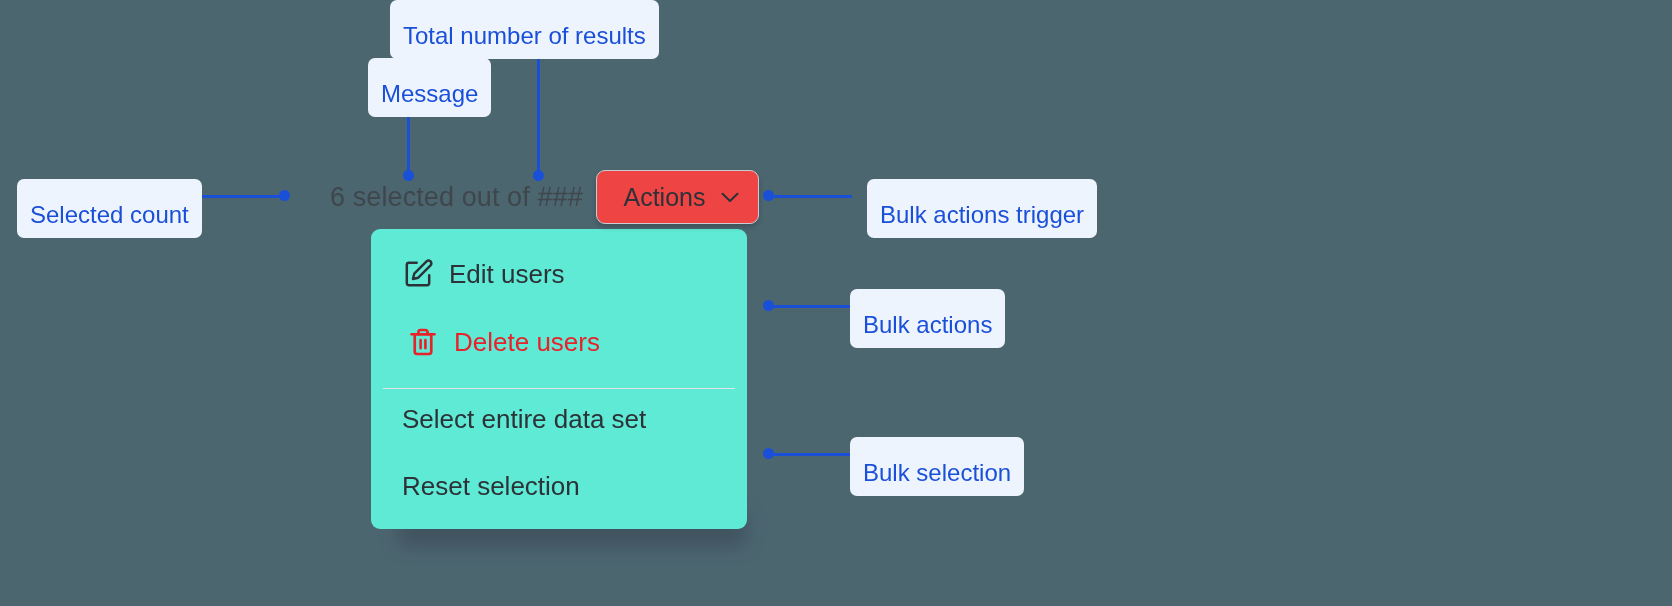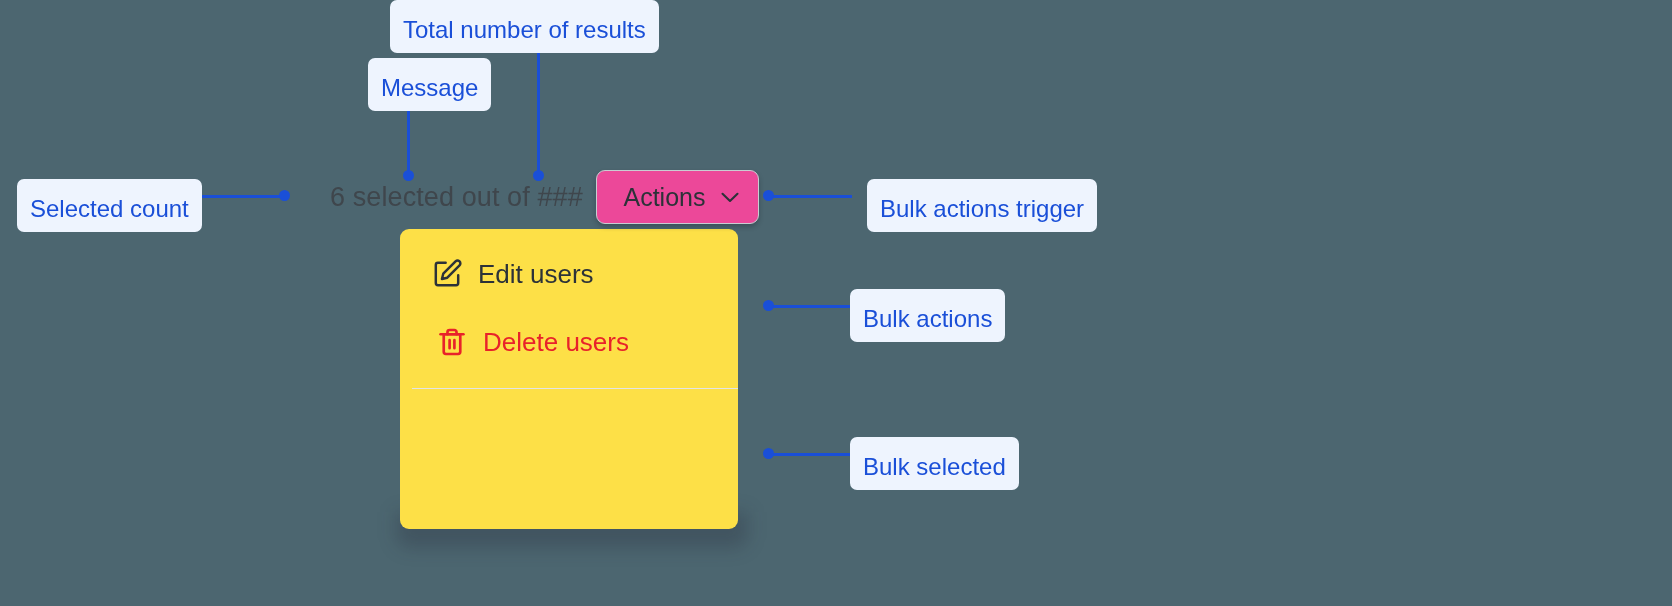--- a/index.html
+++ b/index.html
@@ -33,7 +33,7 @@
     font-size: 24px;
     line-height: 1;
     font-weight: 400;
-    padding: 18px 13px 11px 13px;
+    padding: 24px 13px 11px 13px;
     border-radius: 7px;
     white-space: nowrap;
     z-index: 40;

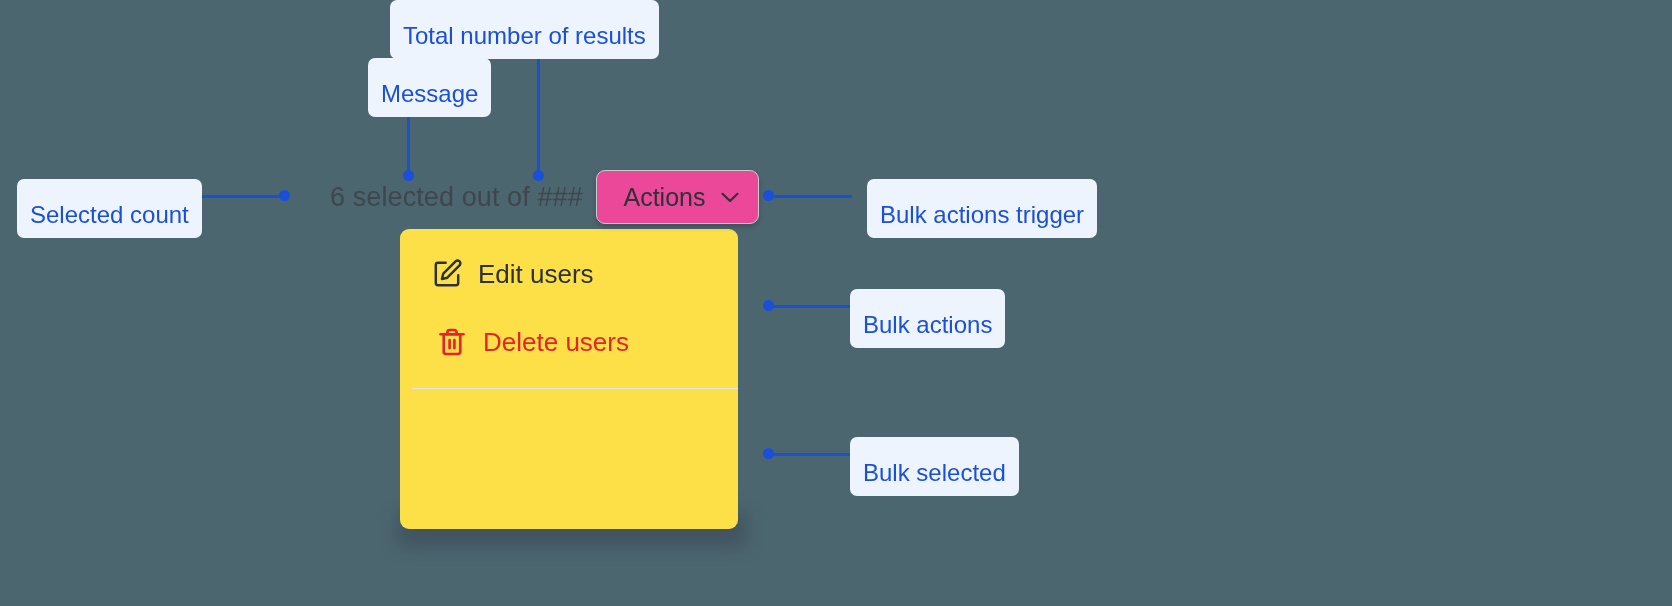--- a/index.html
+++ b/index.html
@@ -81,7 +81,7 @@
     top: 170px;
     width: 163px;
     height: 54px;
-    background: #ec4899;
+    background: #ef4444;
     border: 1px solid #c9cdd2;
     border-radius: 9px;
     box-shadow: 0 3px 5px rgba(22, 32, 40, 0.30);

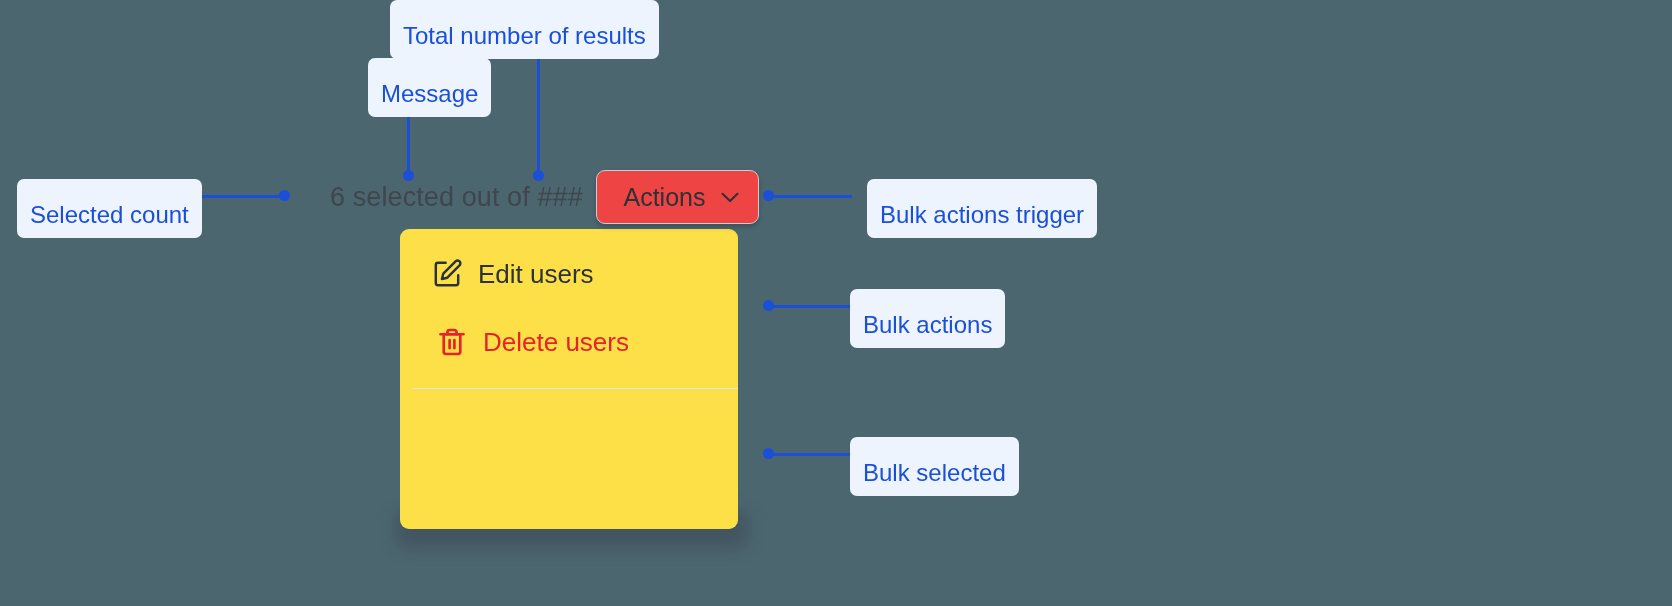--- a/index.html
+++ b/index.html
@@ -119,11 +119,11 @@
 
   .menu {
     position: absolute;
-    left: 400px;
+    left: 371px;
     top: 229px;
-    width: 338px;
+    width: 376px;
     height: 300px;
-    background: #fde047;
+    background: #5eead4;
     border-radius: 9px;
     z-index: 22;
     overflow: hidden;

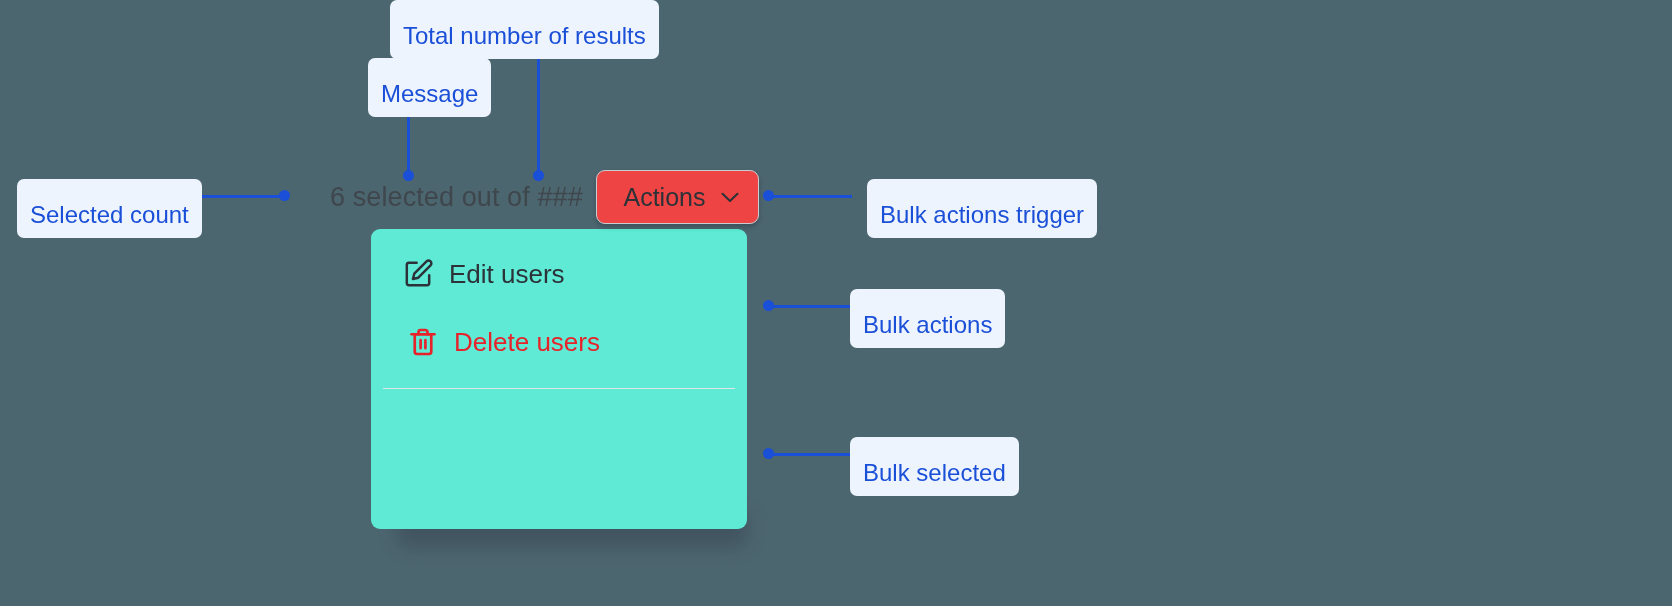--- a/index.html
+++ b/index.html
@@ -212,6 +212,9 @@
 
     <div class="menu-divider"></div>
 
+    <div class="menu-item no-icon" id="mi-select">
+      <span>Select entire data set</span>
+    </div>
 
 
   </div>

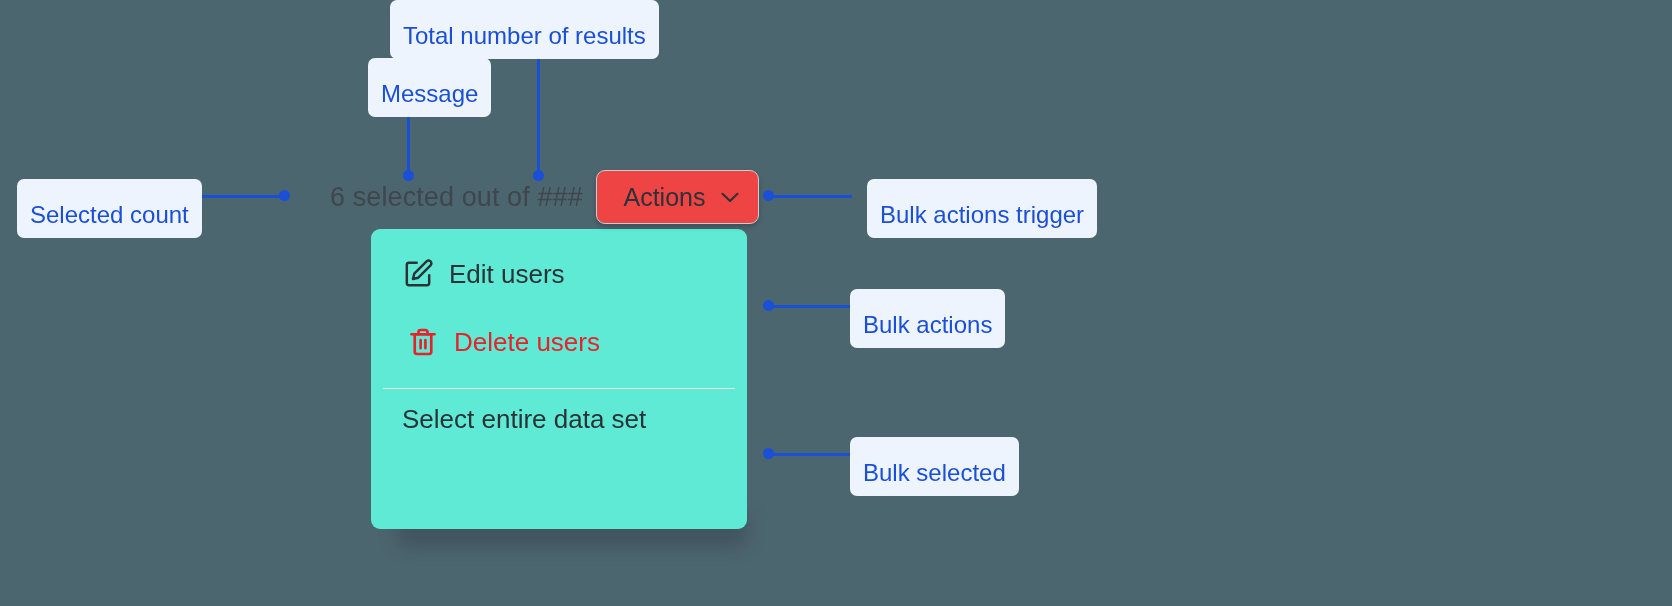--- a/index.html
+++ b/index.html
@@ -216,6 +216,9 @@
       <span>Select entire data set</span>
     </div>
 
+    <div class="menu-item no-icon" id="mi-reset">
+      <span>Reset selection</span>
+    </div>
 
   </div>
 

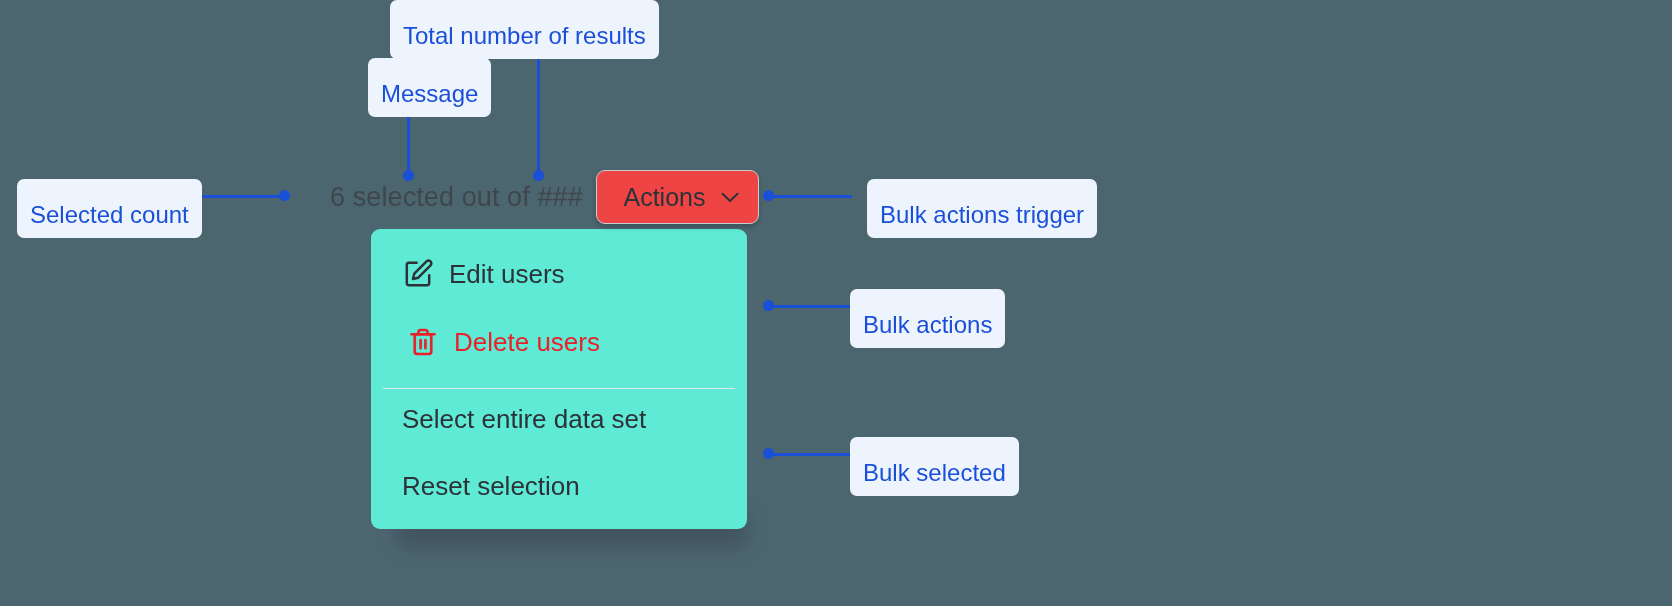--- a/index.html
+++ b/index.html
@@ -242,7 +242,7 @@
   <div class="conn-h" style="left:769px; top:305px; width:83px;"></div>
   <div class="dot" style="left:763px; top:300px;"></div>
 
-  <div class="chip" style="left:850px; top:437px;">Bulk selected</div>
+  <div class="chip" style="left:850px; top:437px;">Bulk selection</div>
   <div class="conn-h" style="left:769px; top:453px; width:83px;"></div>
   <div class="dot" style="left:763px; top:448px;"></div>
 

